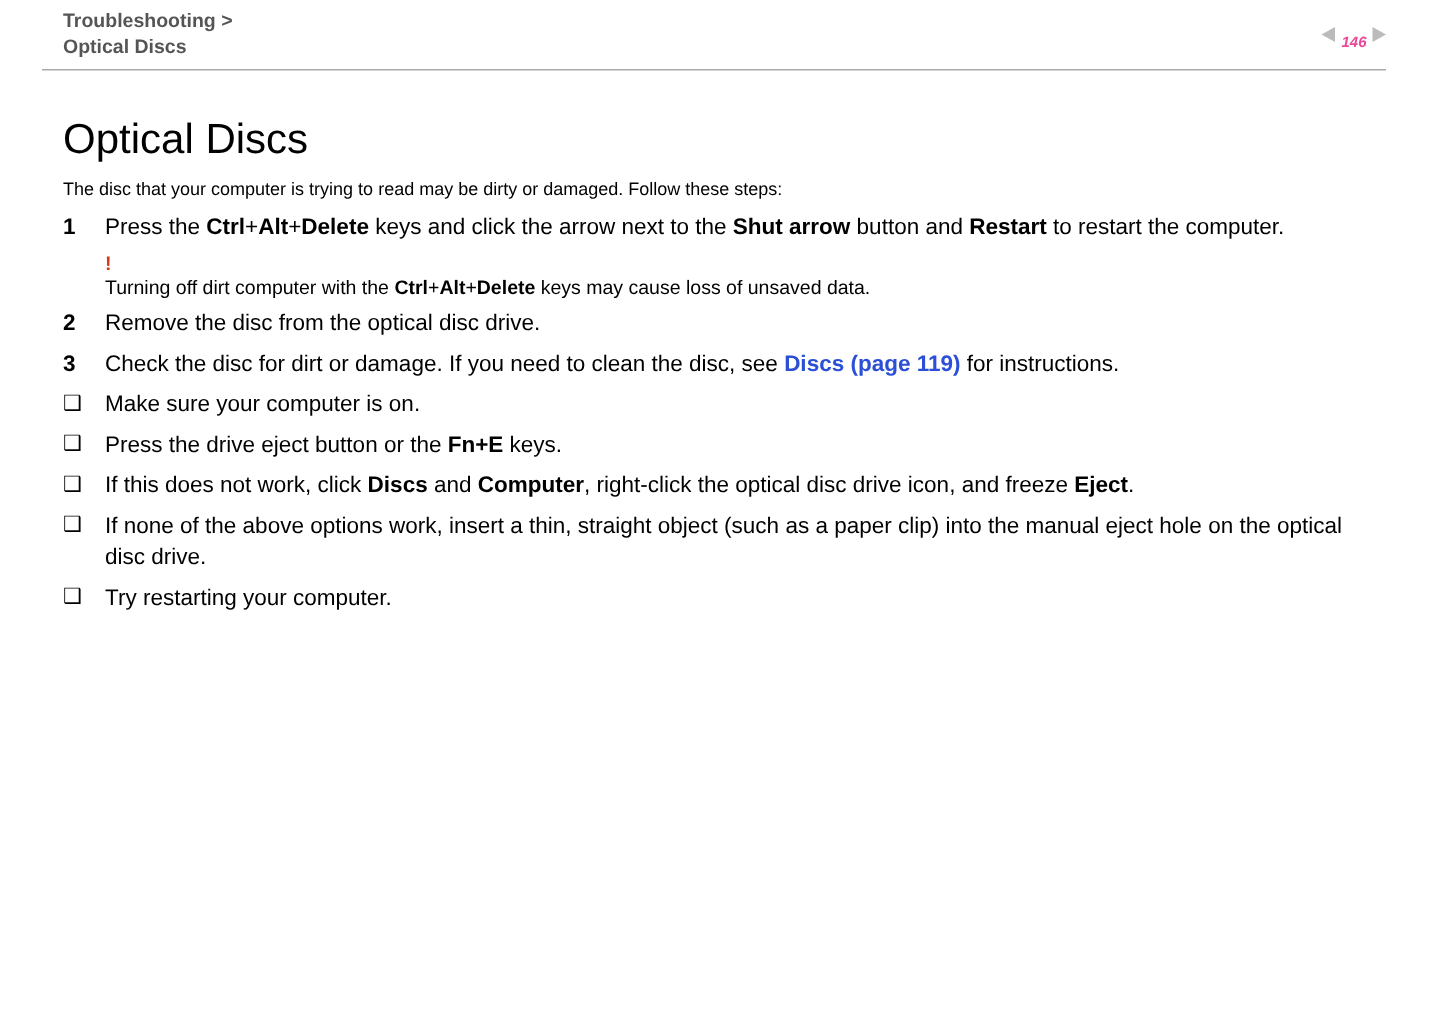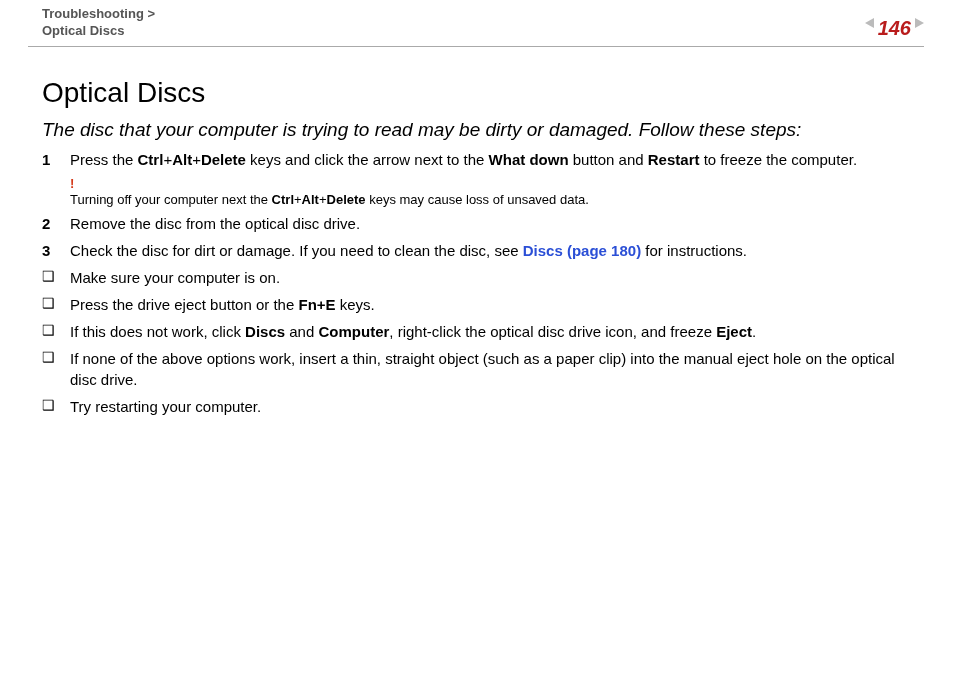--- a/index.html
+++ b/index.html
@@ -33,10 +33,10 @@
     gap: 4px;
   }
   .page-number {
-    font-size: 20px;
+    font-size: 10px;
     font-weight: bold;
     font-style: italic;
-    color: #b91c1c;
+    color: #ec4899;
     margin-top: 11px;
   }
   .tri-left, .tri-right {

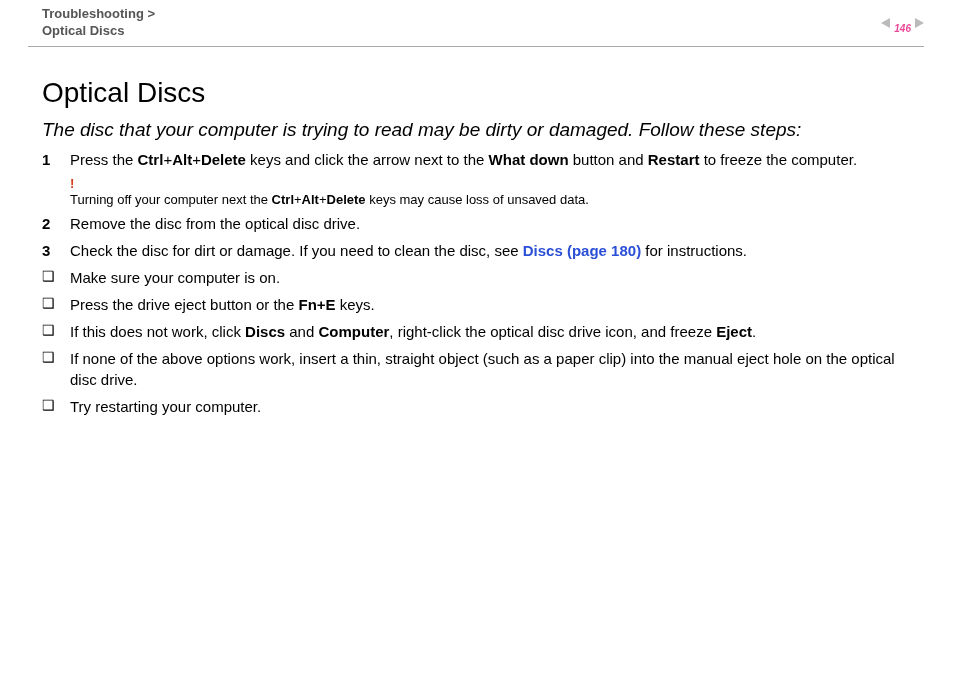--- a/index.html
+++ b/index.html
@@ -62,9 +62,8 @@
     margin: 14px 0 8px 0;
   }
   p.body {
-    font-size: 19px;
+    font-size: 12px;
     margin: 8px 0;
-    font-style: italic;
   }
   .num-list, .bullet-list {
     list-style: none;

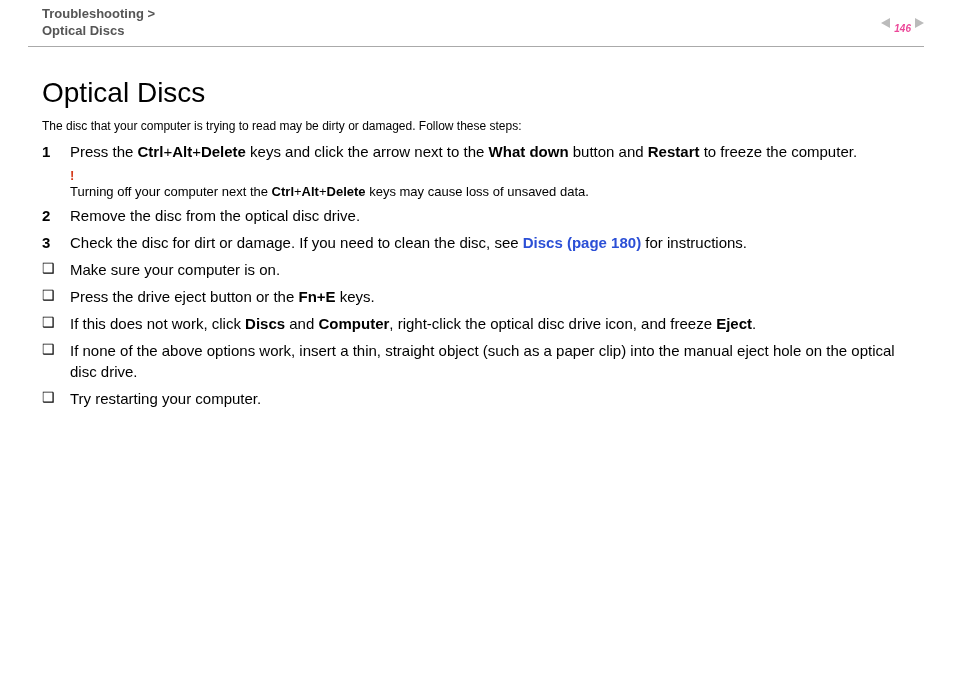--- a/index.html
+++ b/index.html
@@ -126,7 +126,7 @@
       <li>
         <span class="marker">1</span>
         <span class="li-body">
-          <span>Press the </span><span class="b">Ctrl</span><span>+</span><span class="b">Alt</span><span>+</span><span class="b">Delete</span><span> keys and click the arrow next to the </span><span class="b">What down</span><span> button and </span><span class="b">Restart</span><span> to freeze the computer.</span>
+          <span>Press the </span><span class="b">Ctrl</span><span>+</span><span class="b">Alt</span><span>+</span><span class="b">Delete</span><span> keys and click the arrow next to the </span><span class="b">Shut arrow</span><span> button and </span><span class="b">Restart</span><span> to freeze the computer.</span>
         </span>
       </li>
     </ul>

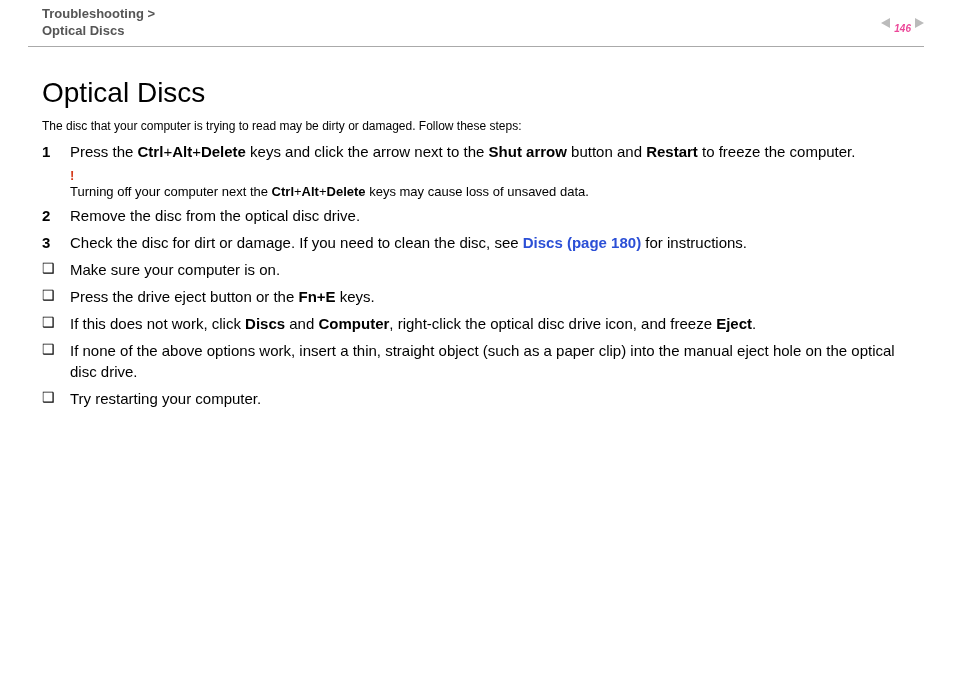--- a/index.html
+++ b/index.html
@@ -126,7 +126,7 @@
       <li>
         <span class="marker">1</span>
         <span class="li-body">
-          <span>Press the </span><span class="b">Ctrl</span><span>+</span><span class="b">Alt</span><span>+</span><span class="b">Delete</span><span> keys and click the arrow next to the </span><span class="b">Shut arrow</span><span> button and </span><span class="b">Restart</span><span> to freeze the computer.</span>
+          <span>Press the </span><span class="b">Ctrl</span><span>+</span><span class="b">Alt</span><span>+</span><span class="b">Delete</span><span> keys and click the arrow next to the </span><span class="b">Shut arrow</span><span> button and </span><span class="b">Restart</span><span> to restart the computer.</span>
         </span>
       </li>
     </ul>

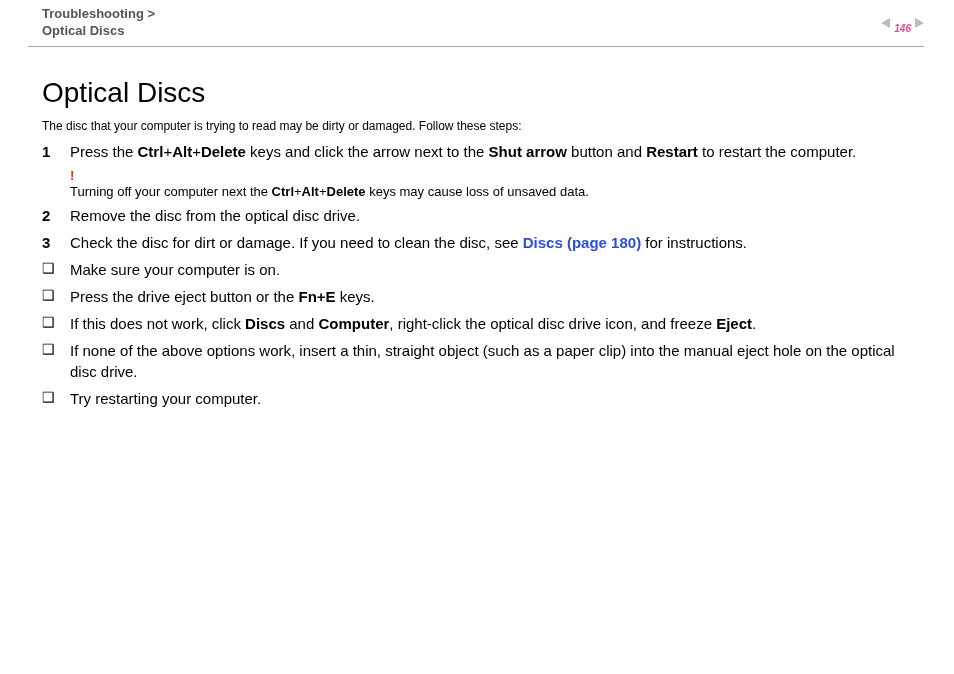--- a/index.html
+++ b/index.html
@@ -133,7 +133,7 @@
 
     <div class="warning-block">
       <span class="warning-mark">!</span>
-      <span>Turning off your computer next the </span><span class="b">Ctrl</span><span>+</span><span class="b">Alt</span><span>+</span><span class="b">Delete</span><span> keys may cause loss of unsaved data.</span>
+      <span>Turning off dirt computer with the </span><span class="b">Ctrl</span><span>+</span><span class="b">Alt</span><span>+</span><span class="b">Delete</span><span> keys may cause loss of unsaved data.</span>
     </div>
 
     <ul class="num-list">

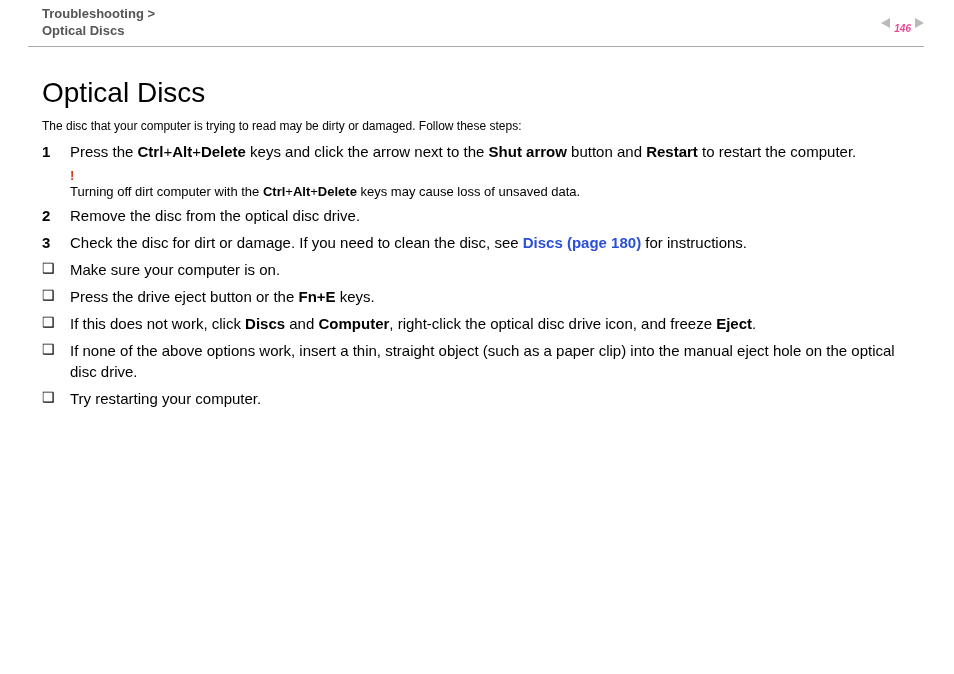--- a/index.html
+++ b/index.html
@@ -144,7 +144,7 @@
       <li>
         <span class="marker">3</span>
         <span class="li-body">
-          <span>Check the disc for dirt or damage. If you need to clean the disc, see </span><span class="link">Discs (page 180)</span><span> for instructions.</span>
+          <span>Check the disc for dirt or damage. If you need to clean the disc, see </span><span class="link">Discs (page 119)</span><span> for instructions.</span>
         </span>
       </li>
     </ul>

